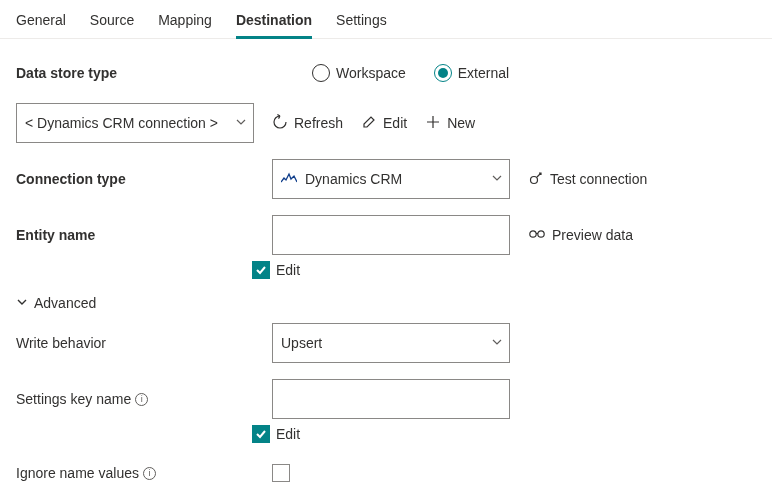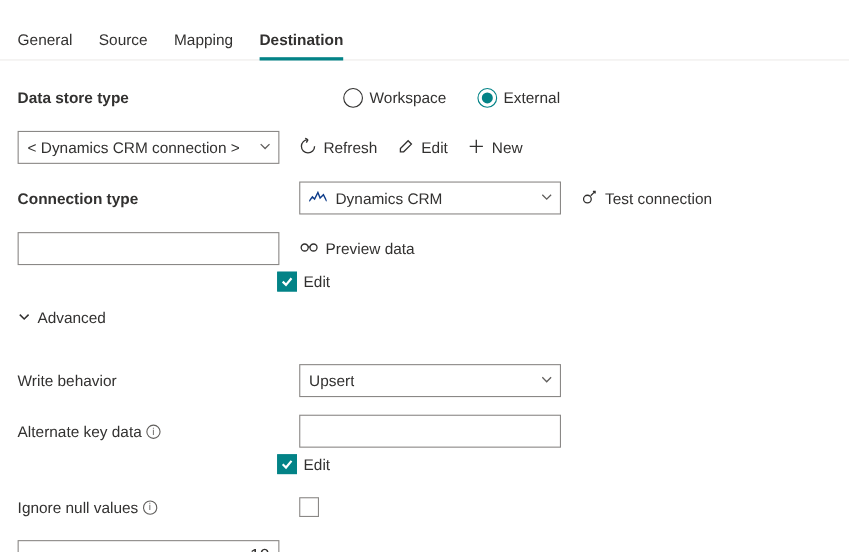--- a/index.html
+++ b/index.html
@@ -15,7 +15,7 @@
   .tabs {
     display: flex;
     gap: 24px;
-    padding: 24px 16px 0 16px;
+    padding: 8px 16px 0 16px;
     border-bottom: 1px solid #edebe9;
   }
   .tab {

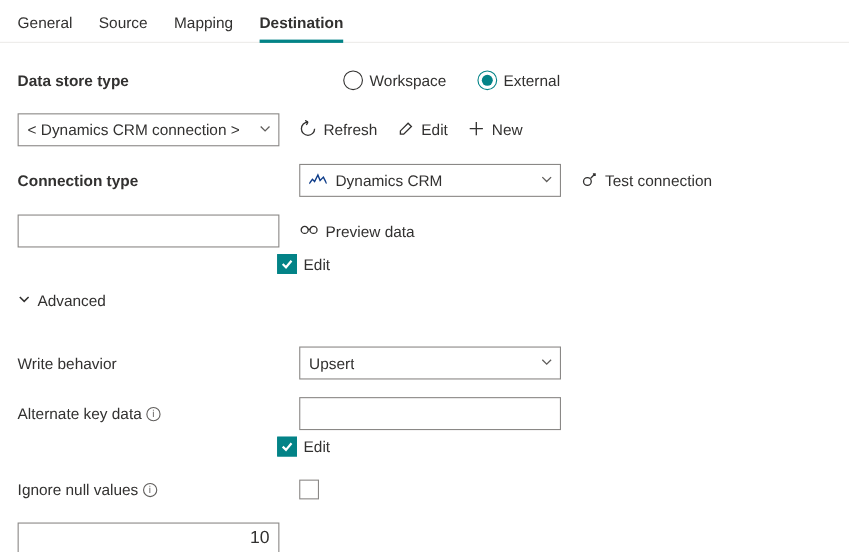--- a/index.html
+++ b/index.html
@@ -141,6 +141,7 @@
   <div class="tab">Source</div>
   <div class="tab">Mapping</div>
   <div class="tab active">Destination</div>
+  <div class="tab">Settings</div>
 </div>
 
 <div class="form-area">

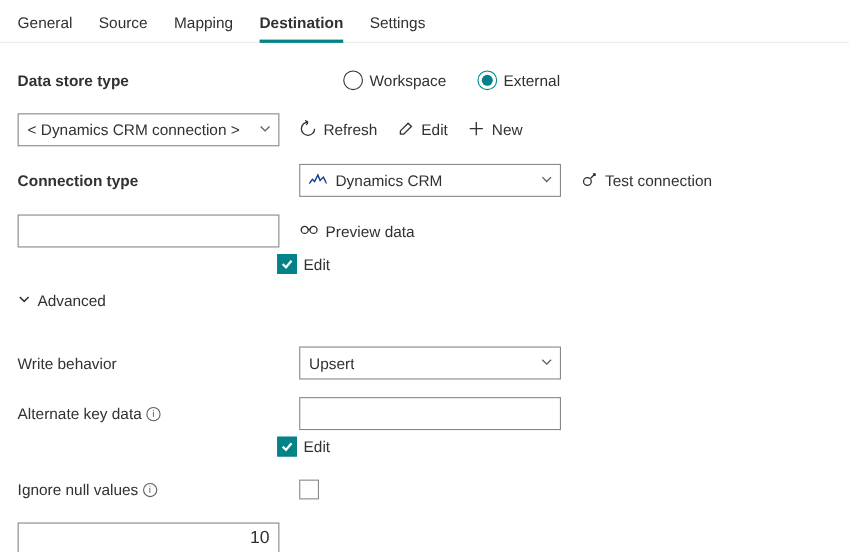--- a/index.html
+++ b/index.html
@@ -84,7 +84,7 @@
   }
   .select-box, .text-input {
     width: 100%;
-    height: 30px;
+    height: 40px;
     border: 1px solid #8a8886;
     background:#fff;
     padding: 0 8px;

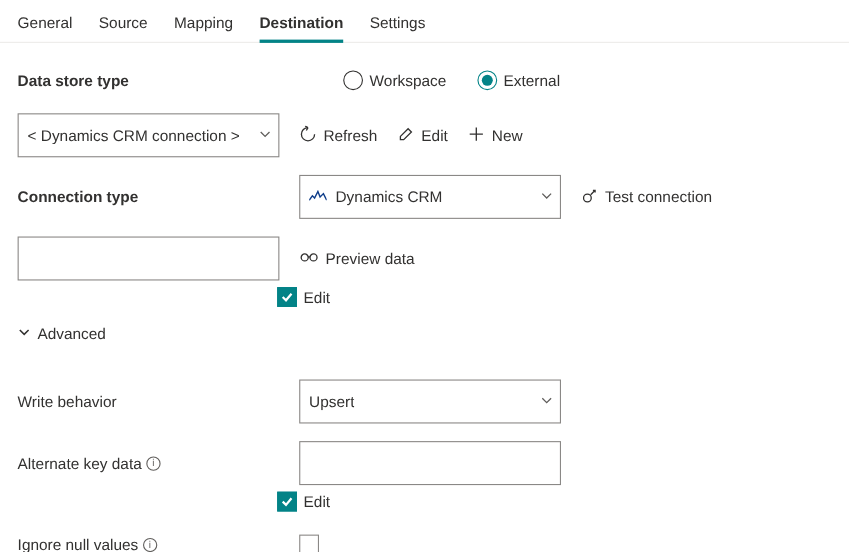--- a/index.html
+++ b/index.html
@@ -235,6 +235,7 @@
   </div>
 
   <div class="row">
+    <div class="label-col bold">Entity name</div>
     <div class="field-col">
       <div class="text-input">
         <input type="text" value="" style="">

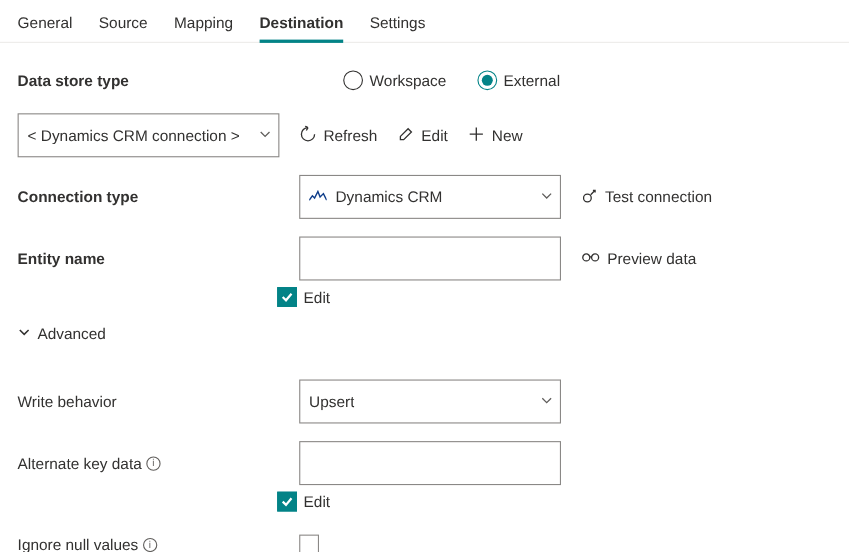--- a/index.html
+++ b/index.html
@@ -120,7 +120,7 @@
   .edit-row-offset { margin-left:236px; margin-top:-10px; margin-bottom:16px; }
   .section-header {
     display:flex; align-items:flex-end; gap:6px;
-    margin: 8px 0 34px 0;
+    margin: 8px 0 12px 0;
     cursor:pointer;
   }
   .info-icon {

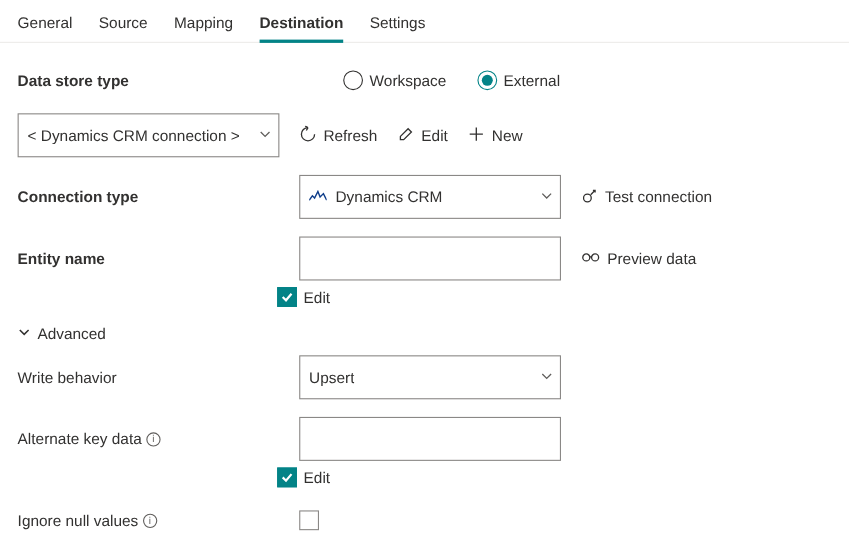--- a/index.html
+++ b/index.html
@@ -292,7 +292,7 @@
 
   <div class="row">
     <div class="label-col">
-      <span>Alternate key data</span>
+      <span>Settings key name</span>
       <span class="info-icon">i</span>
     </div>
     <div class="field-col">

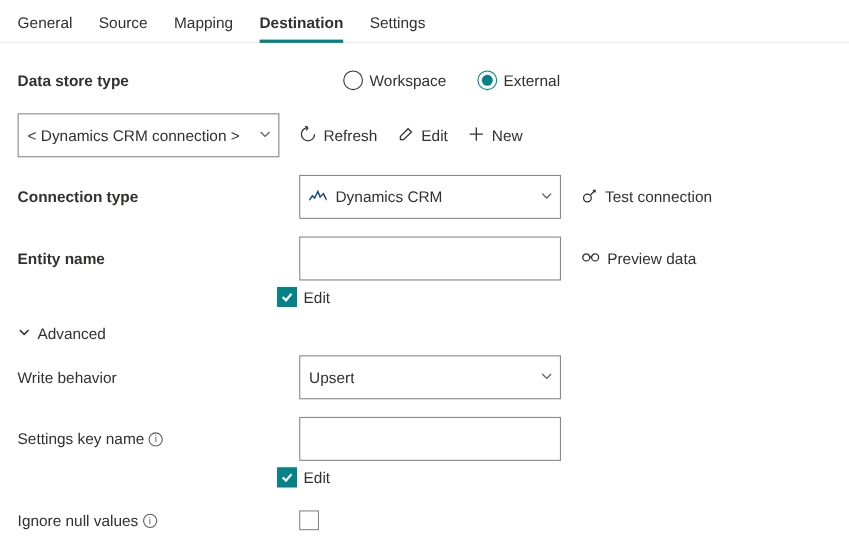--- a/index.html
+++ b/index.html
@@ -314,7 +314,7 @@
 
   <div class="row">
     <div class="label-col">
-      <span>Ignore null values</span>
+      <span>Ignore name values</span>
       <span class="info-icon">i</span>
     </div>
     <div>

